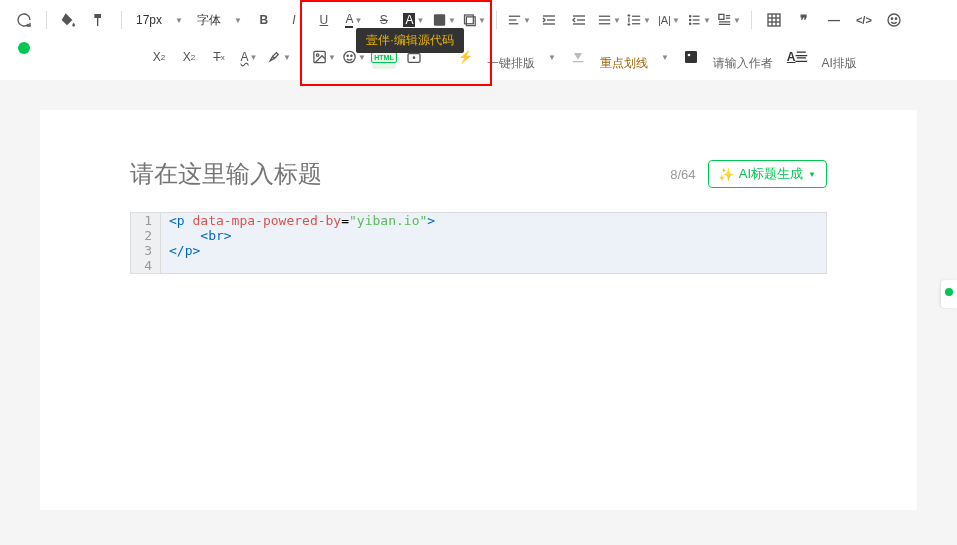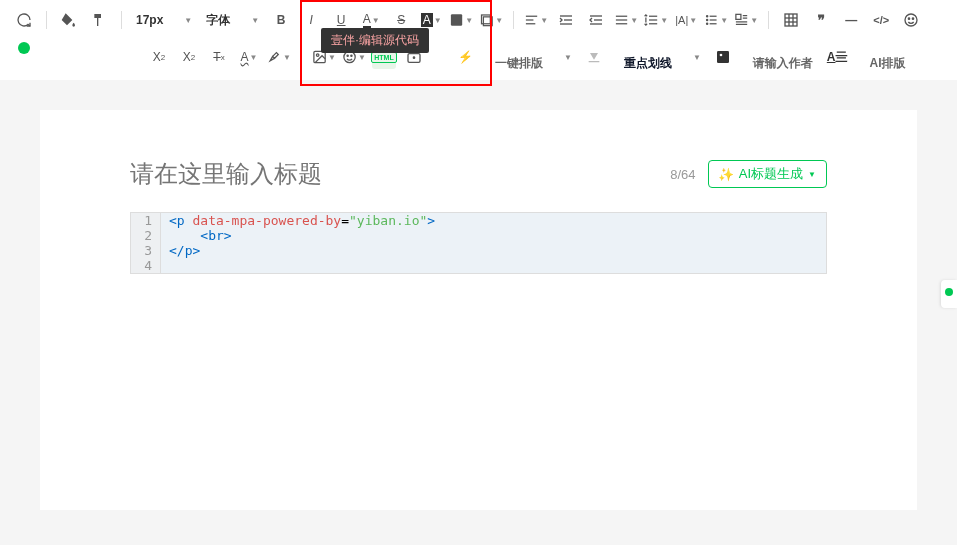--- a/index.html
+++ b/index.html
@@ -9,7 +9,7 @@
     .toolbar-row2 { display: flex; align-items: center; gap: 6px; flex-wrap: wrap; width: 100%; padding-left: 135px; margin-top: 6px; }
     .tool-btn { display: inline-flex; align-items: center; justify-content: center; width: 24px; height: 24px; cursor: pointer; color: #555; border-radius: 3px; position: relative; }
     .tool-btn.active { background: #e8f5e9; color: #00c853; }
-    .tool-text { padding: 0 4px; font-size: 12px; cursor: pointer; display: inline-flex; align-items: center; gap: 20px; font-weight: bold; }
+    .tool-text { padding: 0 4px; font-size: 12px; cursor: pointer; display: inline-flex; align-items: center; gap: 12px; }
     .divider { width: 1px; height: 18px; background: #ddd; margin: 0 4px; }
     .green-dot { width: 12px; height: 12px; background: #00c853; border-radius: 50%; margin-right: 8px; }
     .dropdown-arrow { font-size: 8px; margin-left: 1px; color: #888; }

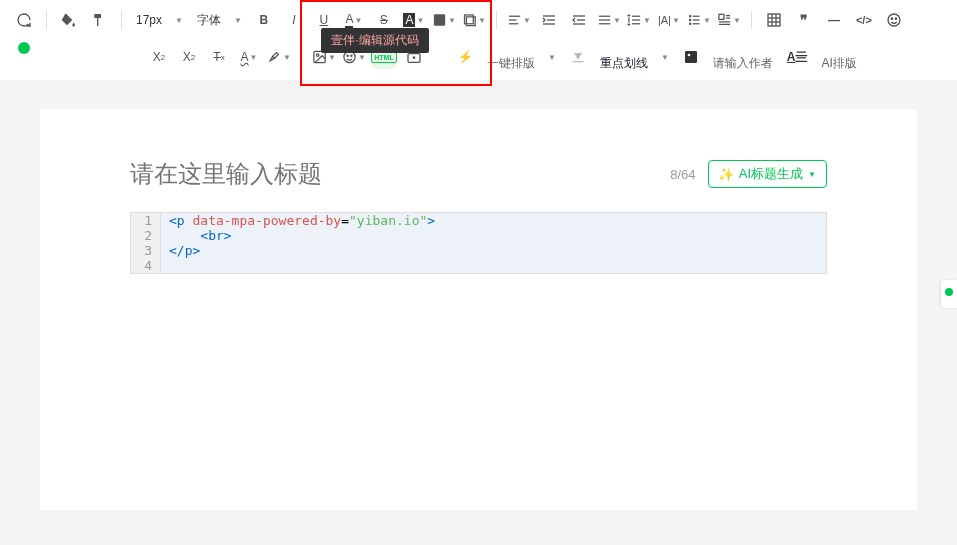--- a/index.html
+++ b/index.html
@@ -13,7 +13,7 @@
     .divider { width: 1px; height: 18px; background: #ddd; margin: 0 4px; }
     .green-dot { width: 12px; height: 12px; background: #00c853; border-radius: 50%; margin-right: 8px; }
     .dropdown-arrow { font-size: 8px; margin-left: 1px; color: #888; }
-    .tooltip { position: absolute; background: #333; color: #fca5a5; padding: 4px 10px; font-size: 12px; border-radius: 2px; top: 28px; left: 321px; z-index: 100; white-space: nowrap; }
+    .tooltip { position: absolute; background: #333; color: #eab308; padding: 4px 10px; font-size: 12px; border-radius: 2px; top: 28px; left: 356px; z-index: 100; white-space: nowrap; }
     .highlight-box { position: absolute; border: 2px solid #ff0000; top: 0; left: 300px; width: 192px; height: 86px; z-index: 50; pointer-events: none; }
     .content-area { background: #fff; margin: 30px 40px 0 40px; padding: 50px 90px; min-height: 400px; }
     .title-row { display: flex; align-items: center; justify-content: flex-start; margin-bottom: 24px; }

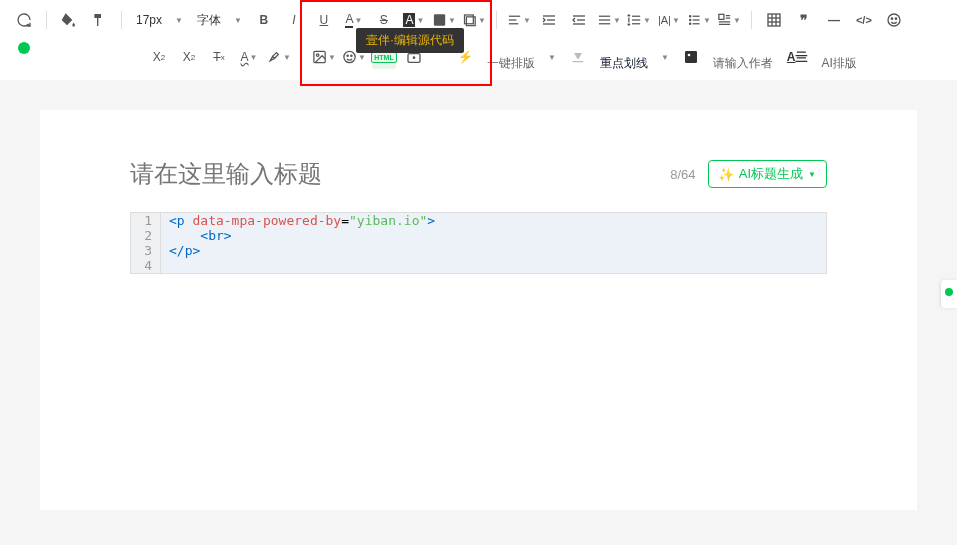--- a/index.html
+++ b/index.html
@@ -256,7 +256,7 @@
         <svg viewBox="0 0 24 24" fill="currentColor" width="14" height="14">
           <path d="M4 18h16v2H4z M6 6l6 10 6-10z"></path>
         </svg>
-        <span class="row2-label" style="color:#0f172a">重点划线</span>
+        <span class="row2-label" style="color:#a16207">重点划线</span>
         <span class="dropdown-arrow">▼</span>
       </span>
     <span class="tool-text">

